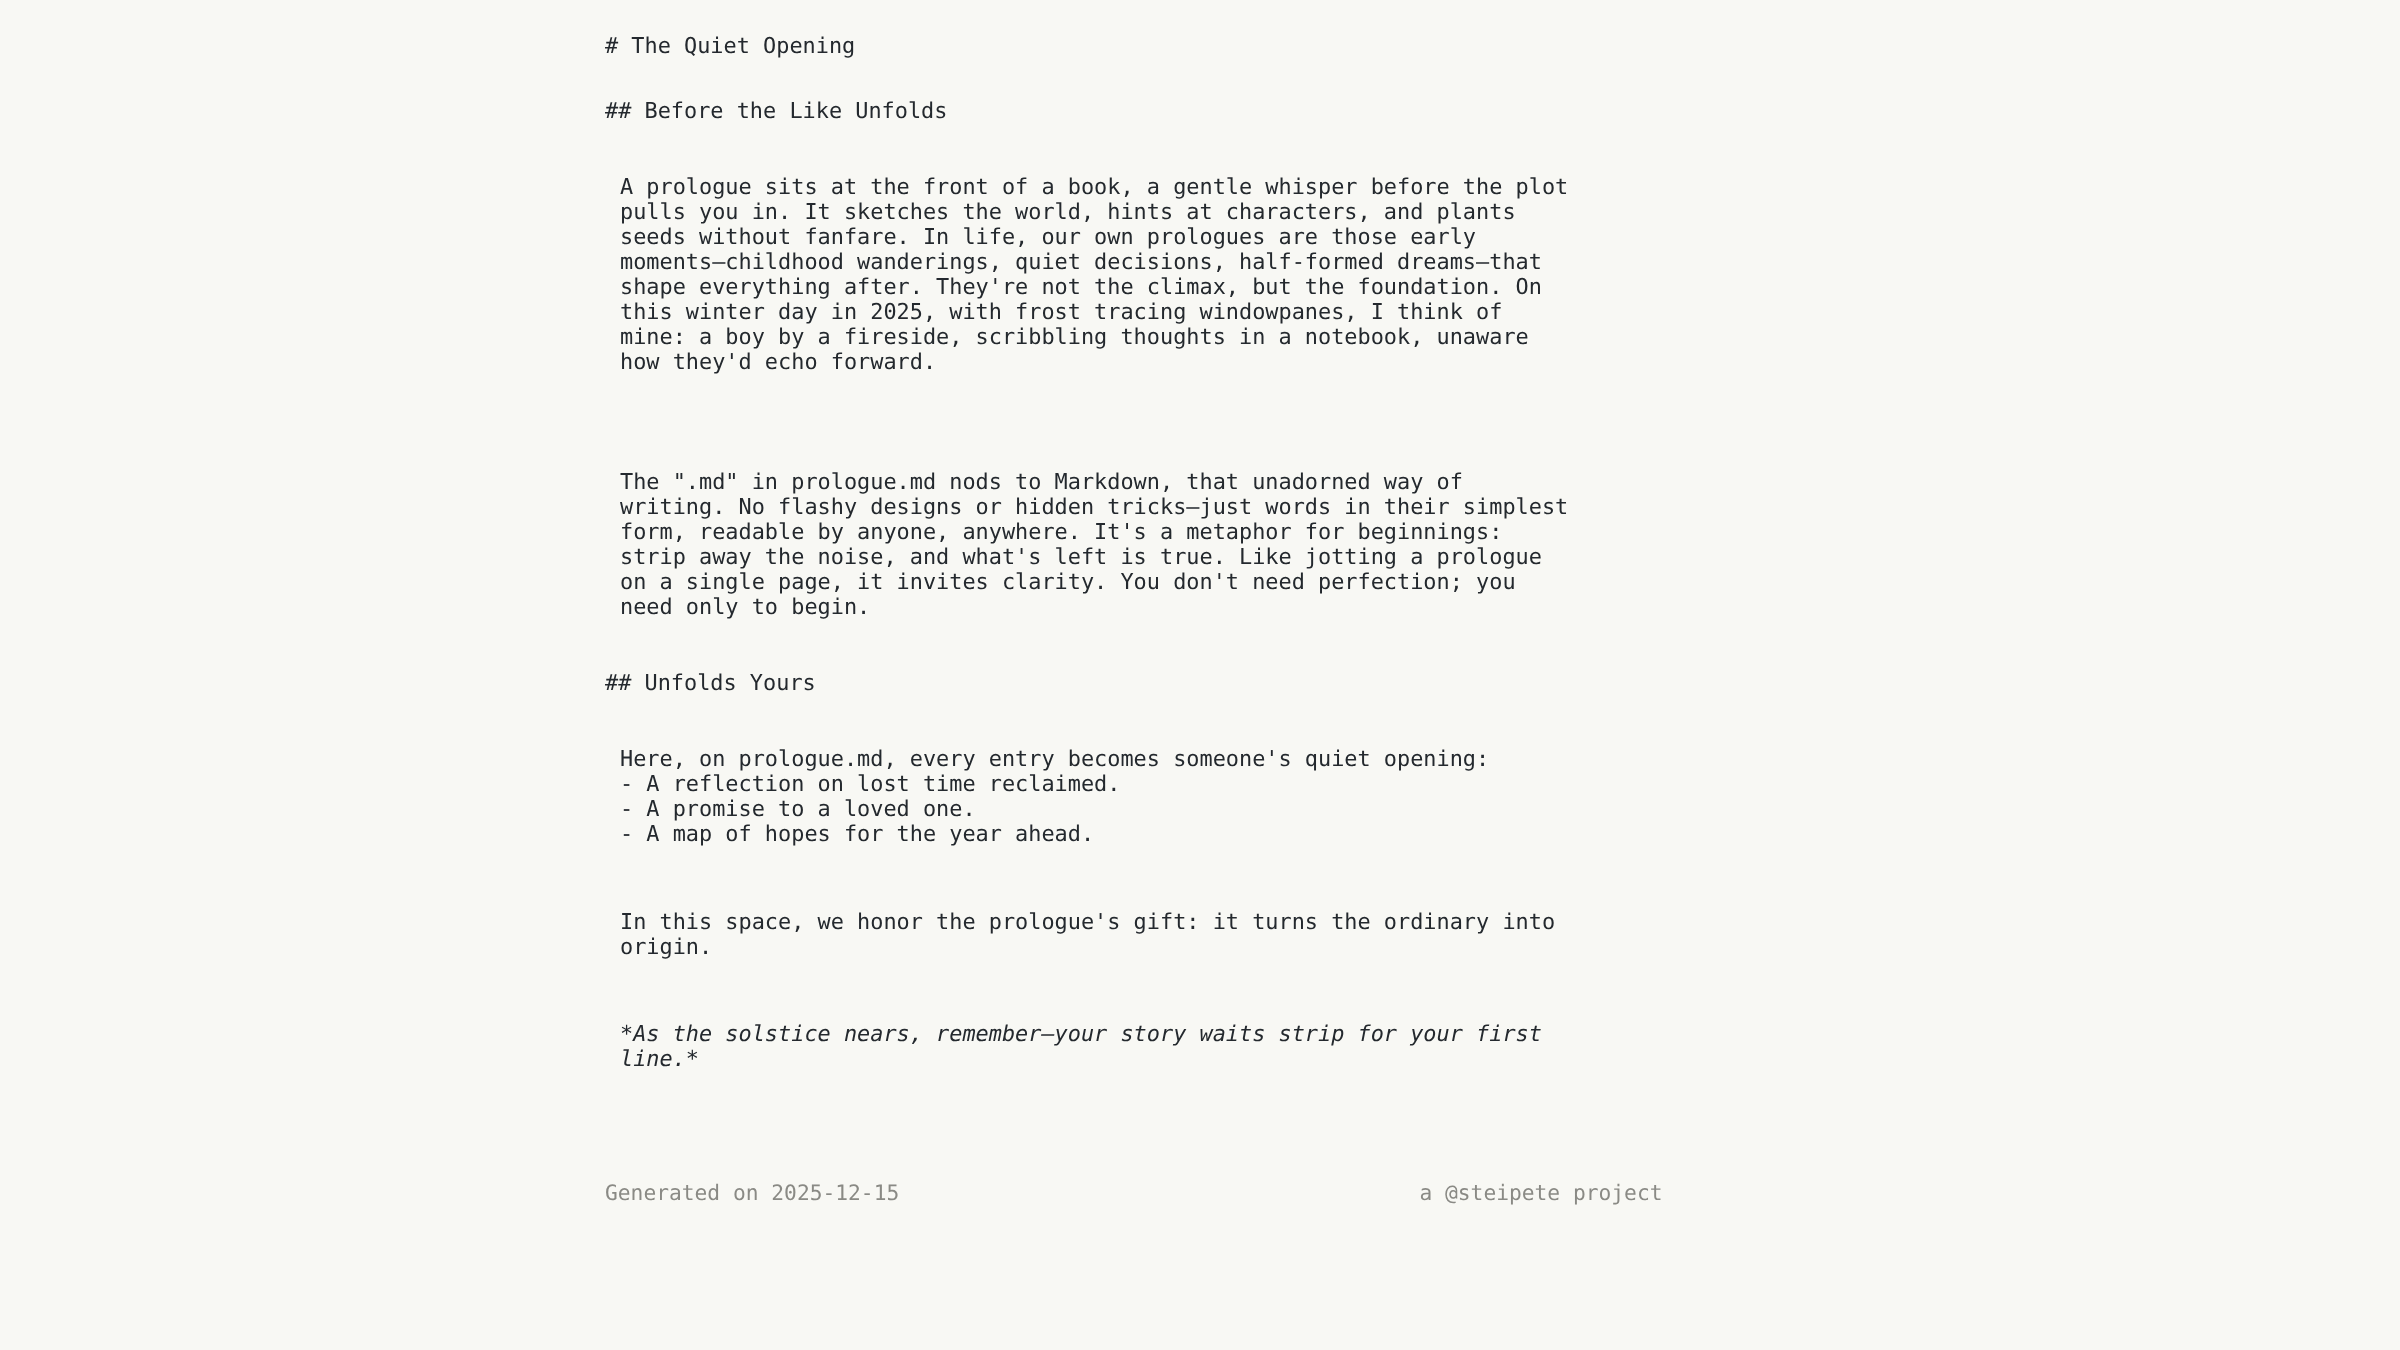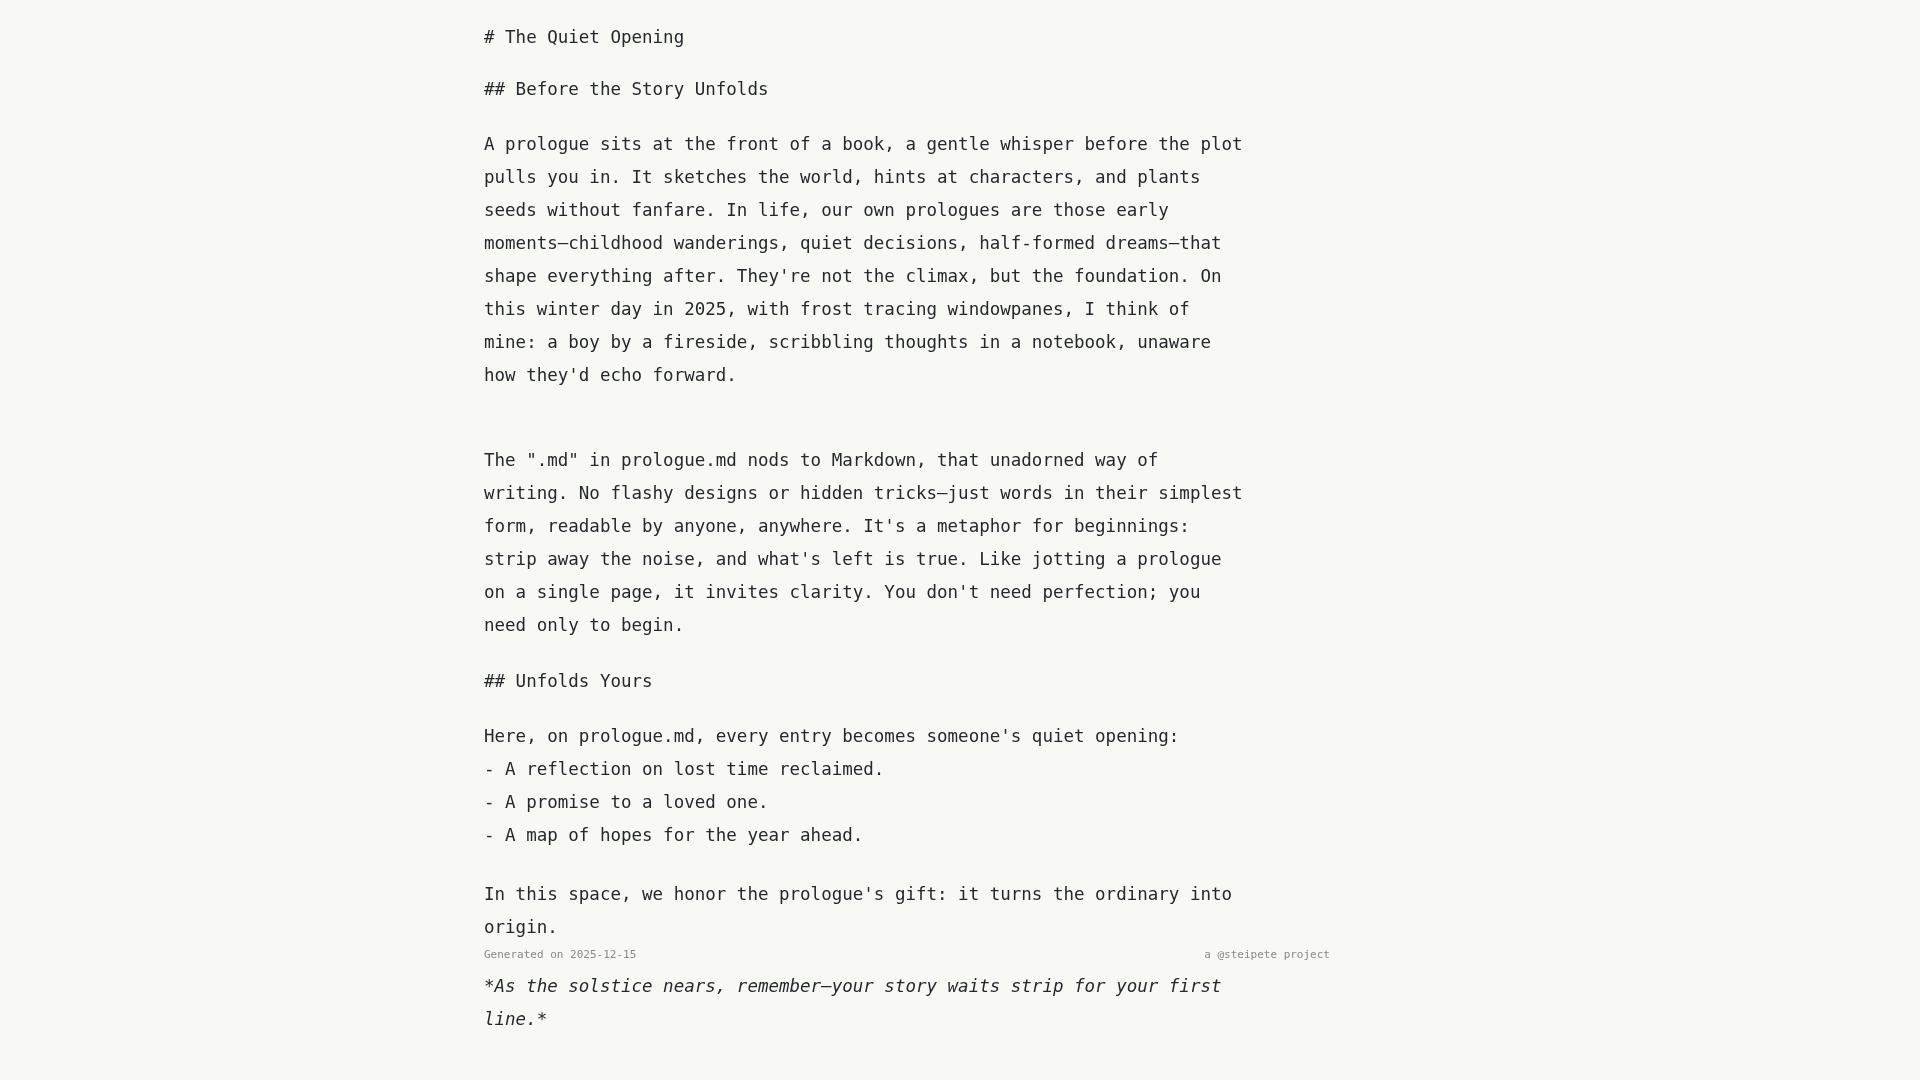--- a/index.html
+++ b/index.html
@@ -83,7 +83,7 @@
 
     <div class="spacer"></div>
 
-    <div class="h2">## Before the Story Unfolds</div>
+    <div class="h2">## Before the Like Unfolds</div>
 
     <div class="spacer"></div>
 

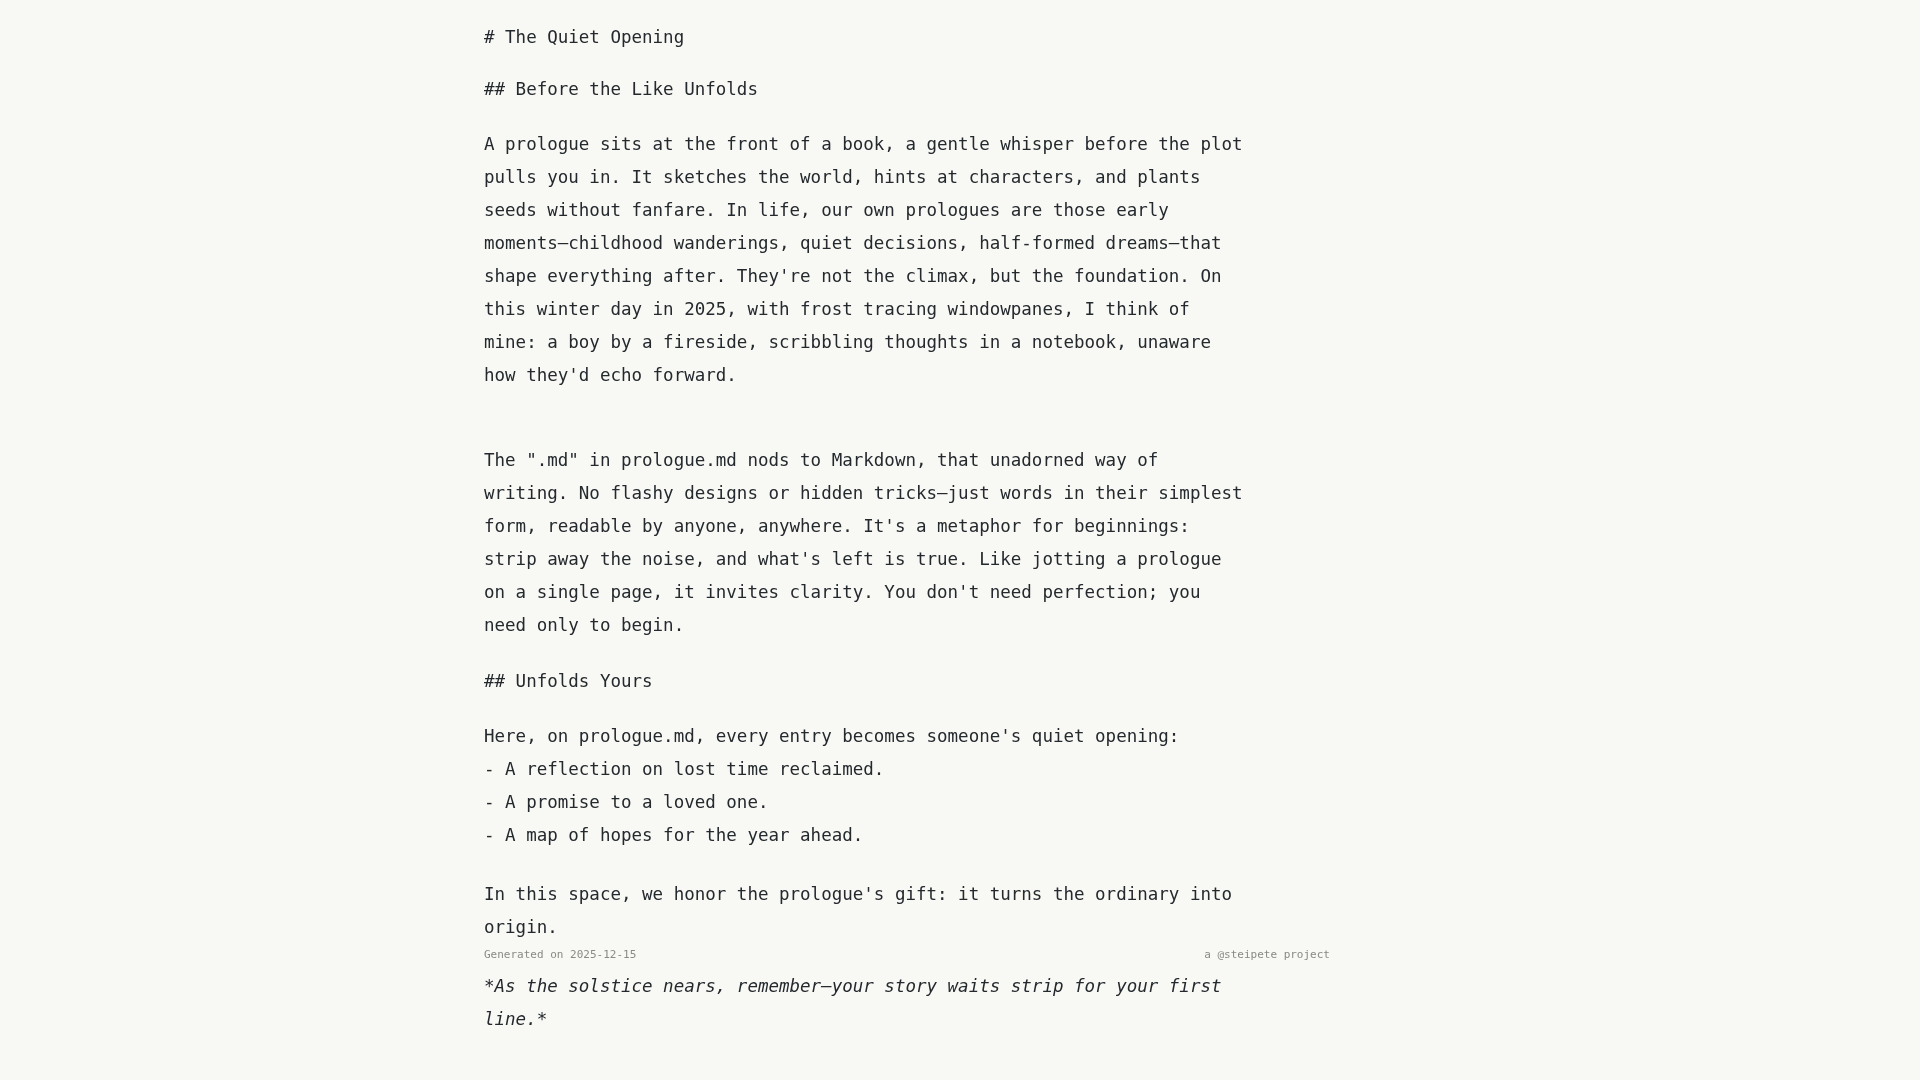--- a/index.html
+++ b/index.html
@@ -29,11 +29,11 @@
   }
   .block {
     font-size: 17.5px;
-    line-height: 33px;
+    line-height: 20px;
     letter-spacing: 0px;
     white-space: pre-wrap;
     color: #24292e;
-    margin: 0;
+    margin: 12px;
   }
   .h1 {
     font-size: 17.5px;

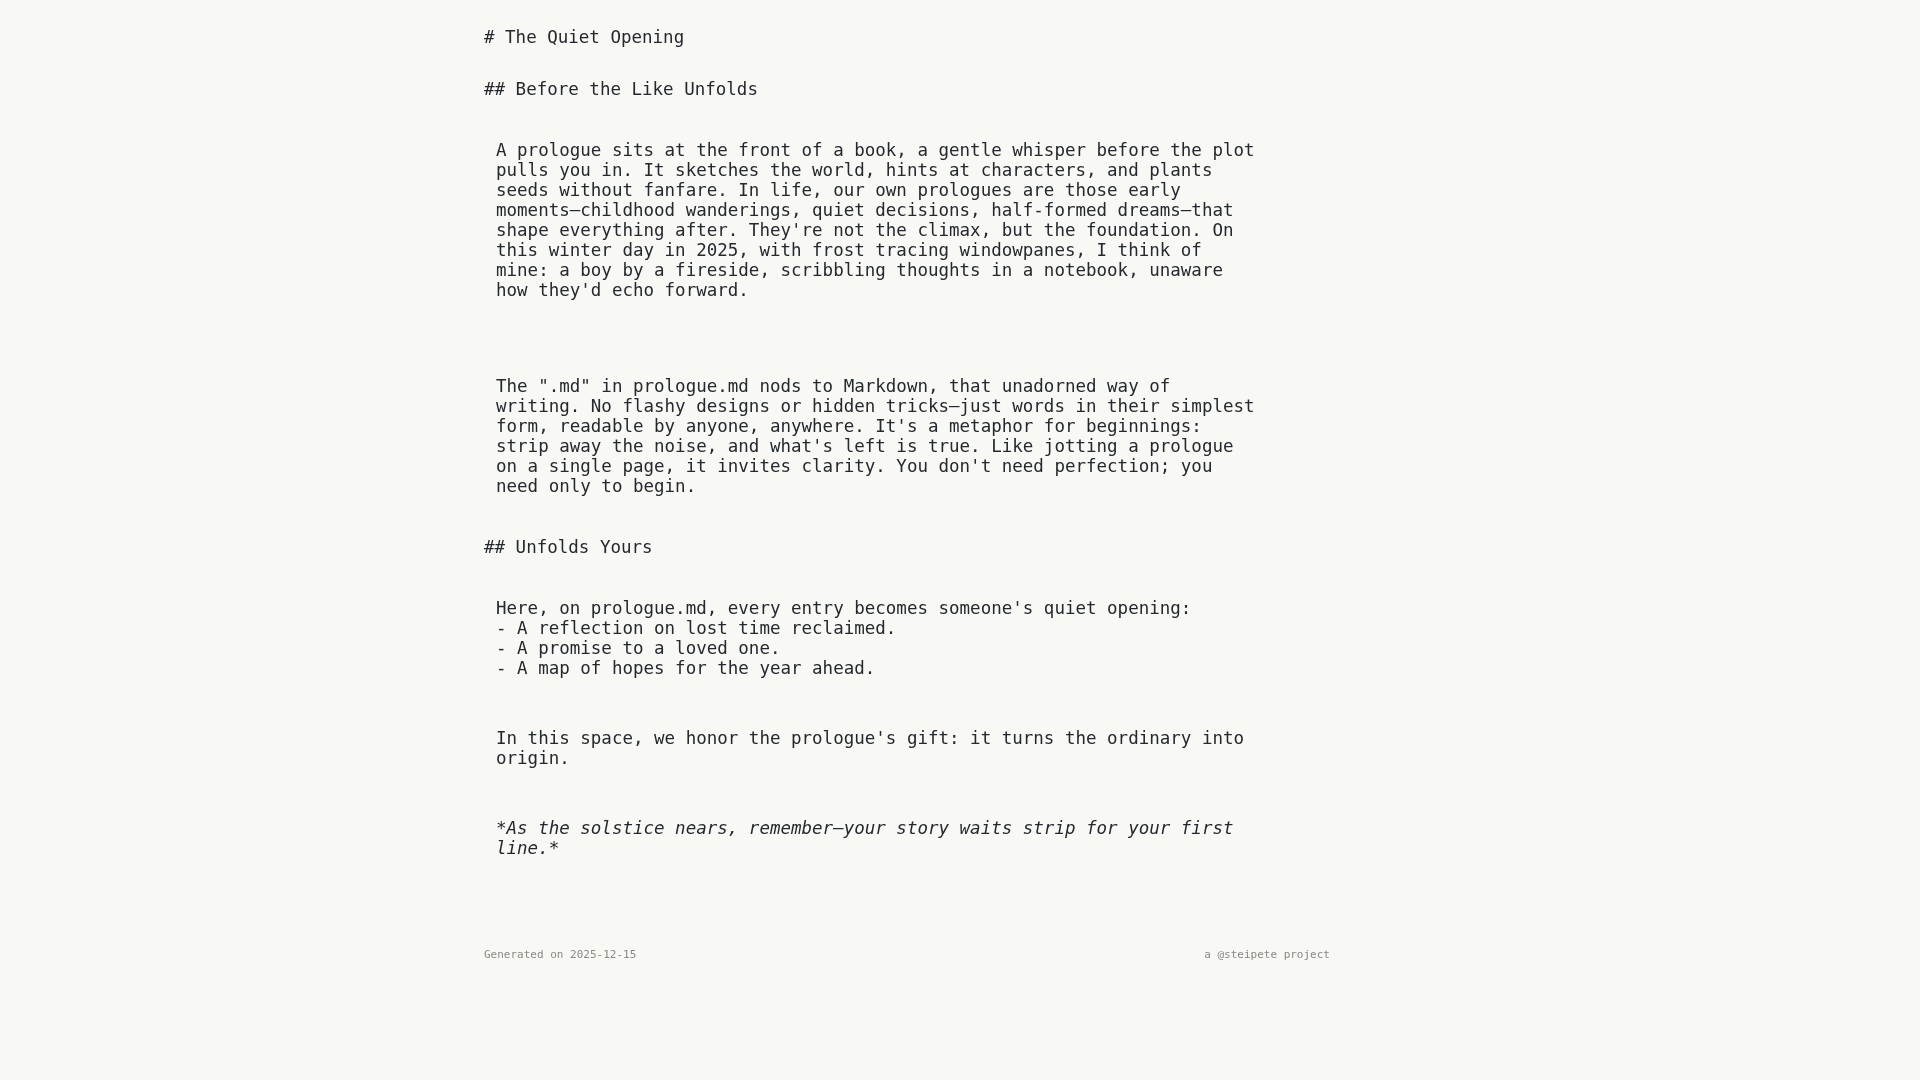--- a/index.html
+++ b/index.html
@@ -64,7 +64,7 @@
     flex-direction: row;
     justify-content: space-between;
     align-items: baseline;
-    font-size: 11px;
+    font-size: 17px;
     line-height: 18px;
     color: #8a8a85;
   }

